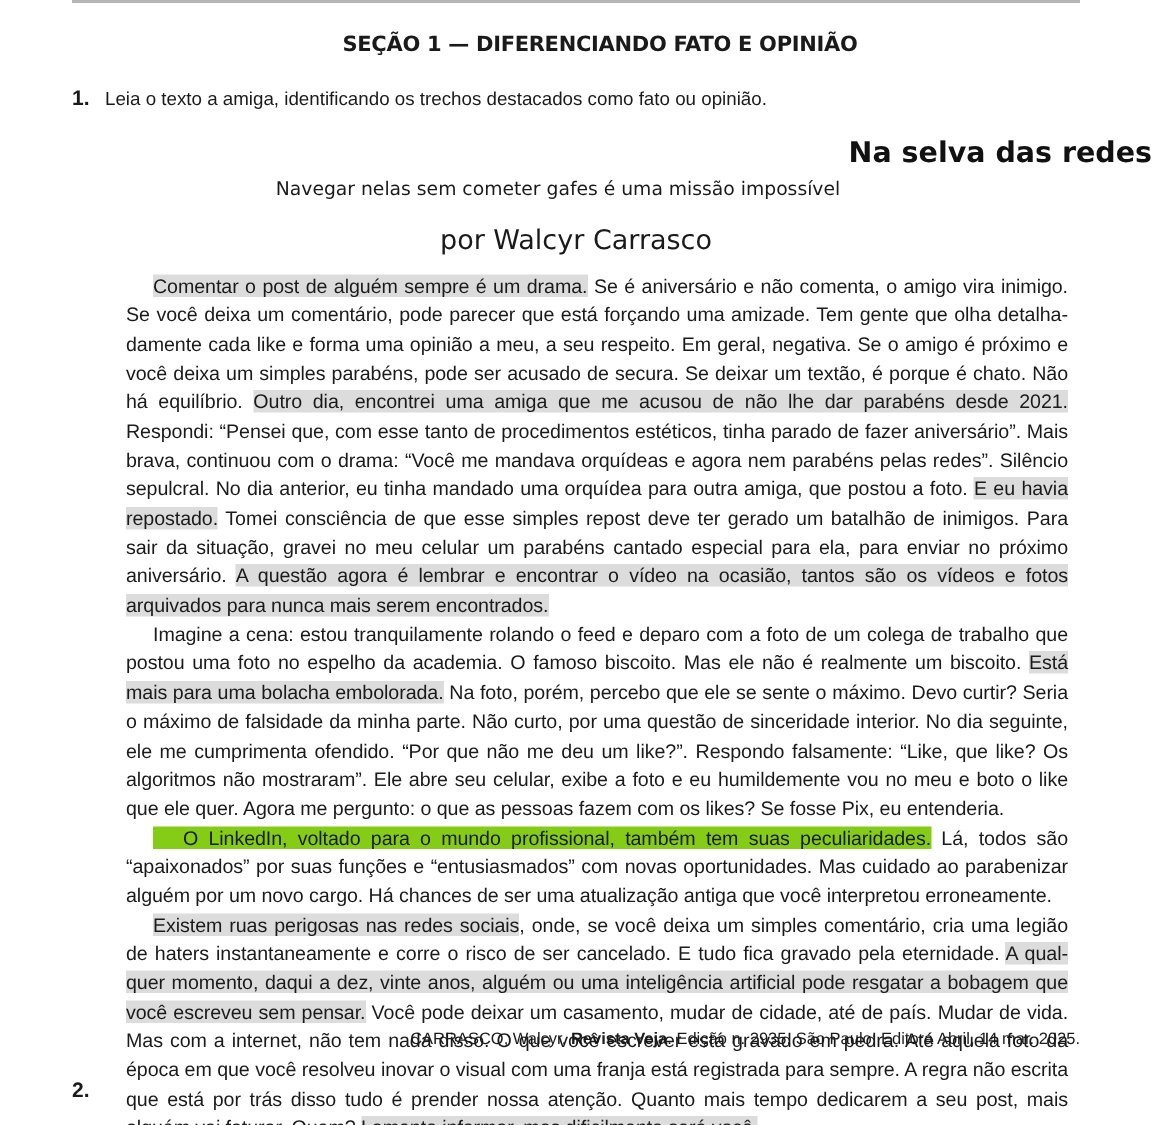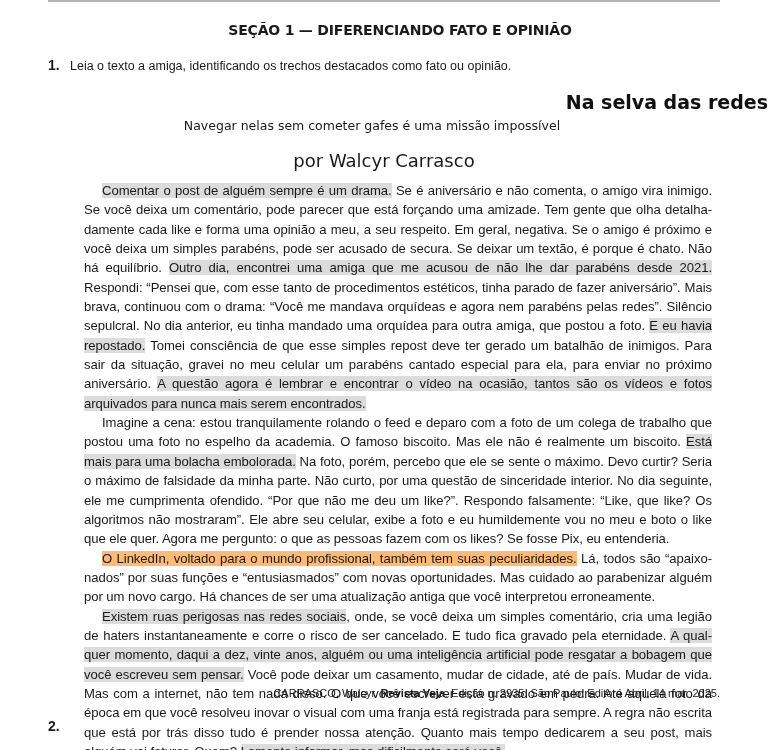--- a/index.html
+++ b/index.html
@@ -76,7 +76,7 @@
     <span>Imagine a cena: estou tranquilamente rolando o feed e deparo com a foto de um colega de trabalho que postou uma foto no espelho da academia. O famoso biscoito. Mas ele não é realmente um biscoito. </span><span class="hl" style="background: rgb(220, 220, 220);">Está mais para uma bolacha embolorada.</span><span> Na foto, porém, percebo que ele se sente o máximo. Devo curtir? Seria o máximo de falsidade da minha parte. Não curto, por uma questão de sinceridade interior. No dia seguinte, ele me cumprimenta ofendido. “Por que não me deu um like?”. Respondo falsamente: “Like, que like? Os algoritmos não mostraram”. Ele abre seu celular, exibe a foto e eu humildemente vou no meu e boto o like que ele quer. Agora me pergunto: o que as pessoas fazem com os likes? Se fosse Pix, eu entenderia.</span>
   </p>
   <p>
-    <span class="hl" style="background: #fdba74;">O LinkedIn, voltado para o mundo profissional, também tem suas peculiaridades.</span><span> Lá, todos são “apaixo­nados” por suas funções e “entusiasmados” com novas oportunidades. Mas cuidado ao parabenizar alguém por um novo cargo. Há chances de ser uma atualização antiga que você interpretou erroneamente.</span>
+    <span class="hl" style="background: #84cc16; padding-left: 20px;">O LinkedIn, voltado para o mundo profissional, também tem suas peculiaridades.</span><span> Lá, todos são “apaixo­nados” por suas funções e “entusiasmados” com novas oportunidades. Mas cuidado ao parabenizar alguém por um novo cargo. Há chances de ser uma atualização antiga que você interpretou erroneamente.</span>
   </p>
   <p>
     <span class="hl" style="background: rgb(220, 220, 220);">Existem ruas perigosas nas redes sociais</span><span>, onde, se você deixa um simples comentário, cria uma legião de haters instantaneamente e corre o risco de ser cancelado. E tudo fica gravado pela eternidade. </span><span class="hl" style="background: rgb(220, 220, 220);">A qual­quer momento, daqui a dez, vinte anos, alguém ou uma inteligência artificial pode resgatar a bobagem que você escreveu sem pensar.</span><span> Você pode deixar um casamento, mudar de cidade, até de país. Mudar de vida. Mas com a internet, não tem nada disso. O que você escrever está gravado em pedra. Até aquela foto da época em que você resolveu inovar o visual com uma franja está registrada para sempre. A regra não es­crita que está por trás disso tudo é prender nossa atenção. Quanto mais tempo dedicarem a seu post, mais alguém vai faturar. Quem? </span><span class="hl" style="background: rgb(220, 220, 220);">Lamento informar, mas dificilmente será você.</span>

